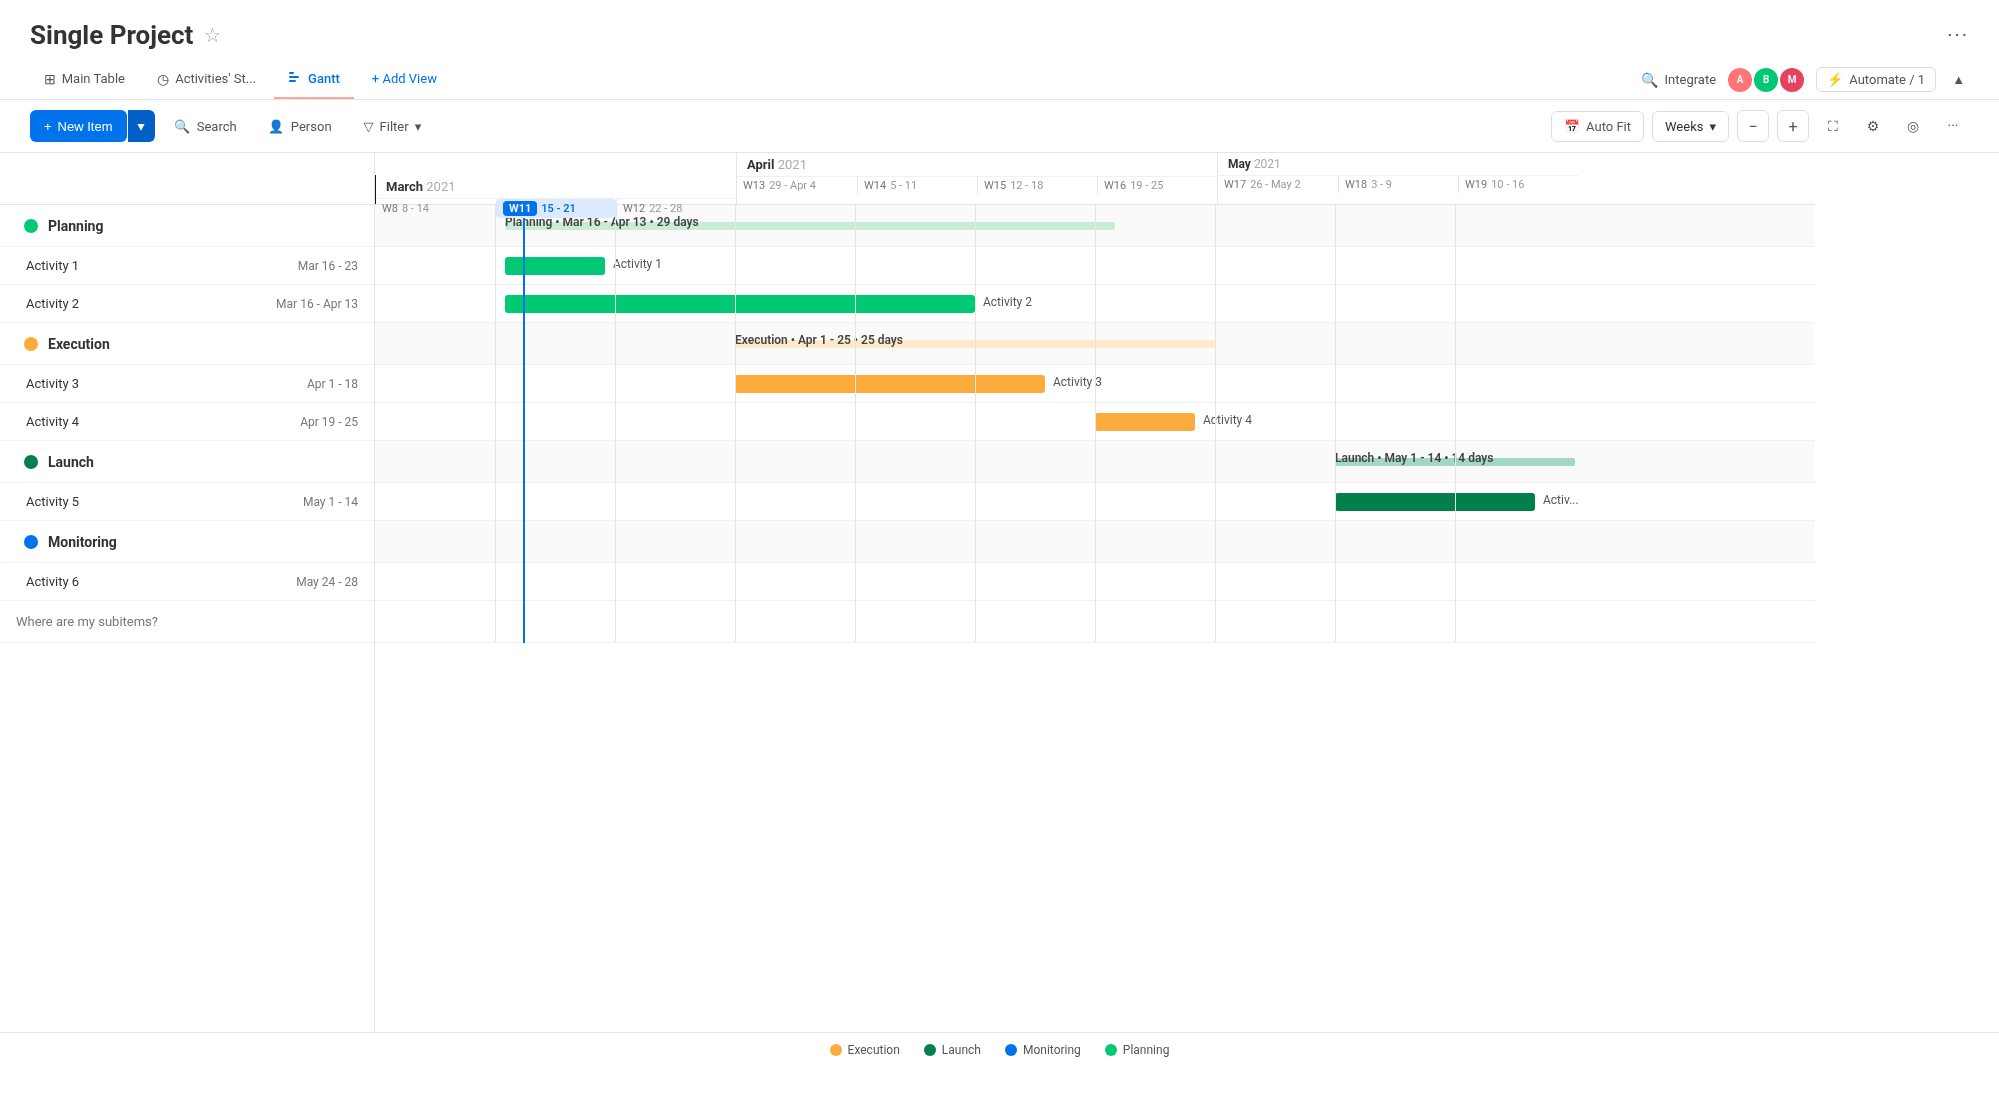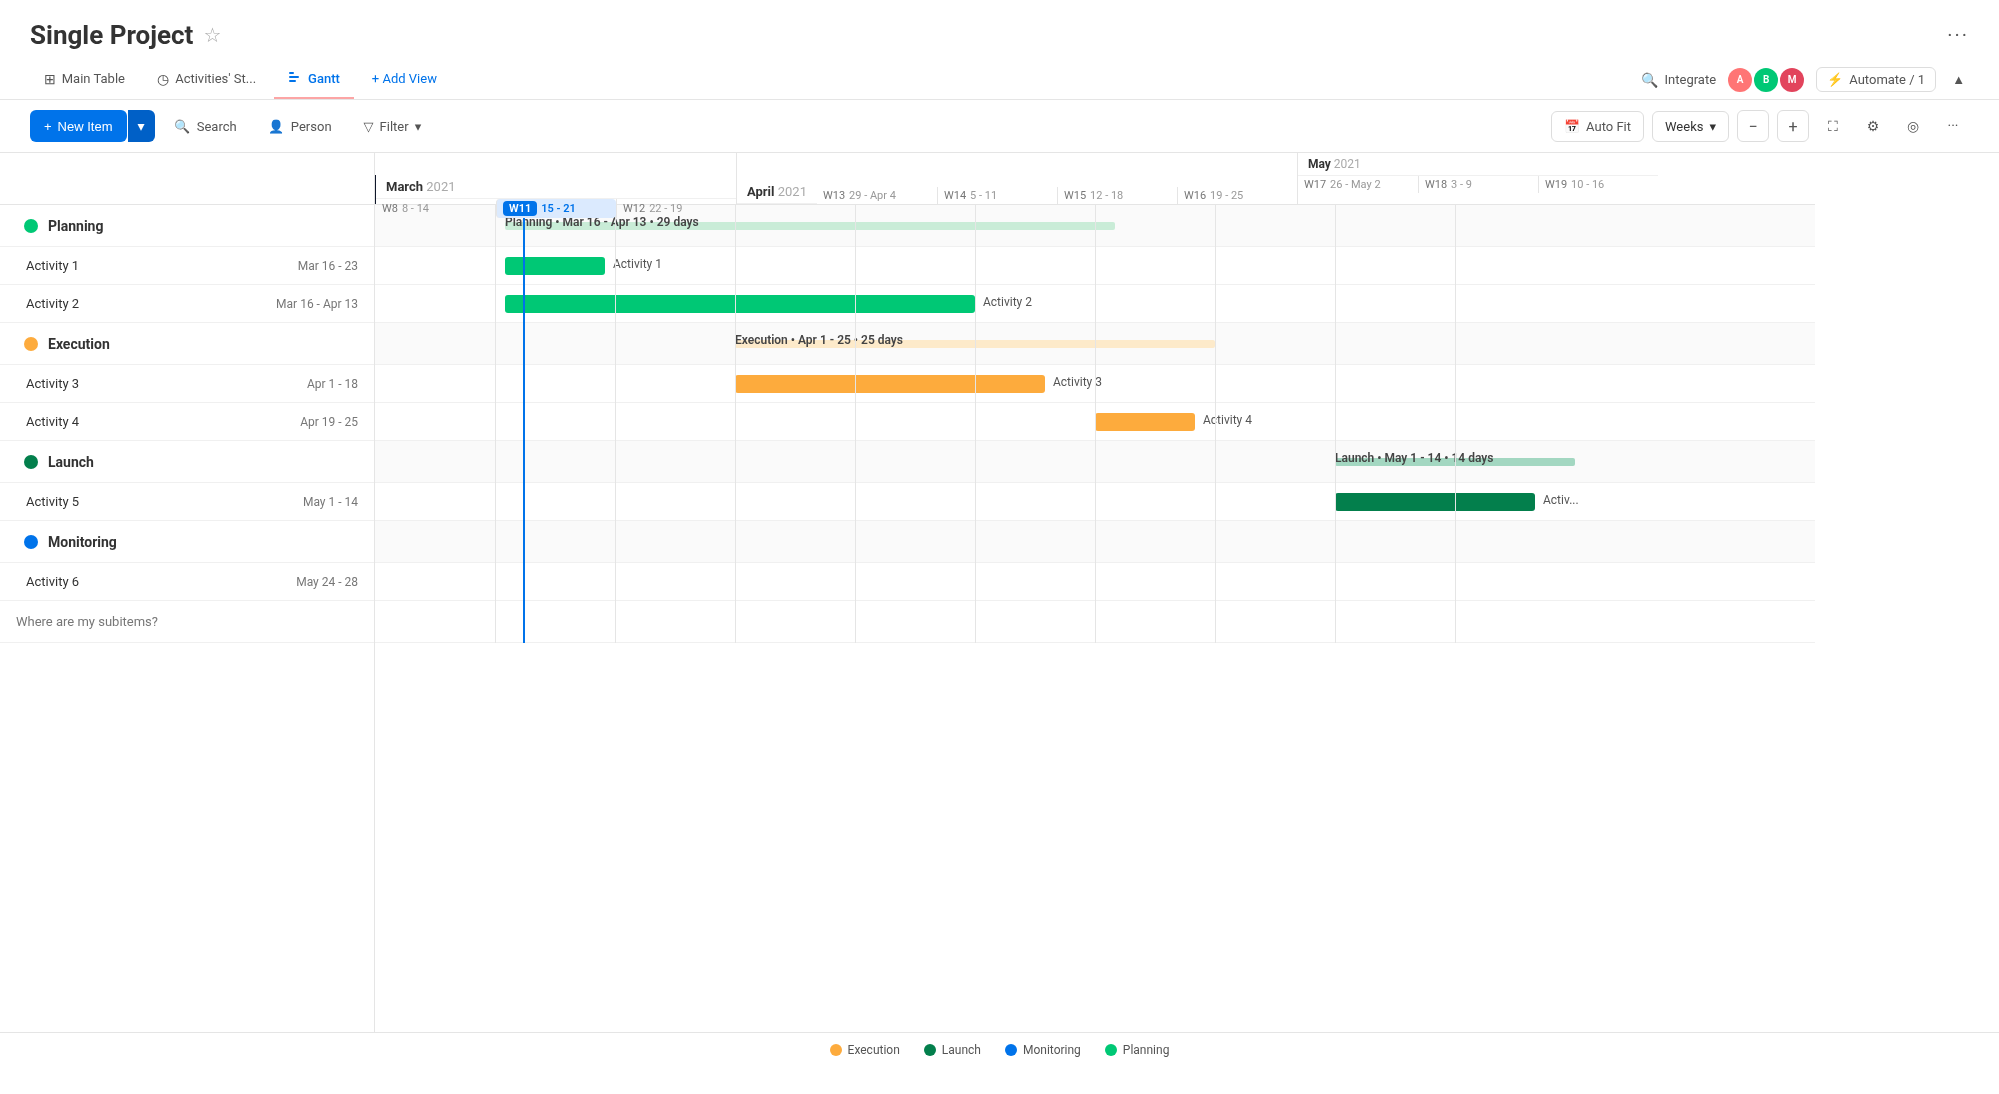--- a/index.html
+++ b/index.html
@@ -251,7 +251,7 @@
               </div>
             </div>
 
-            <div style="display:flex;flex-direction:row;border-left:1px solid #e5e5e5;align-items:flex-end;">
+            <div style="display:flex;flex-direction:column;border-left:1px solid #e5e5e5;">
               <div style="font-weight:700;font-size:13px;padding:4px 10px;border-bottom:1px solid #f0f0f0;color:#333;">
                 April <span style="color:#aaa;font-weight:400;">2021</span>
               </div>

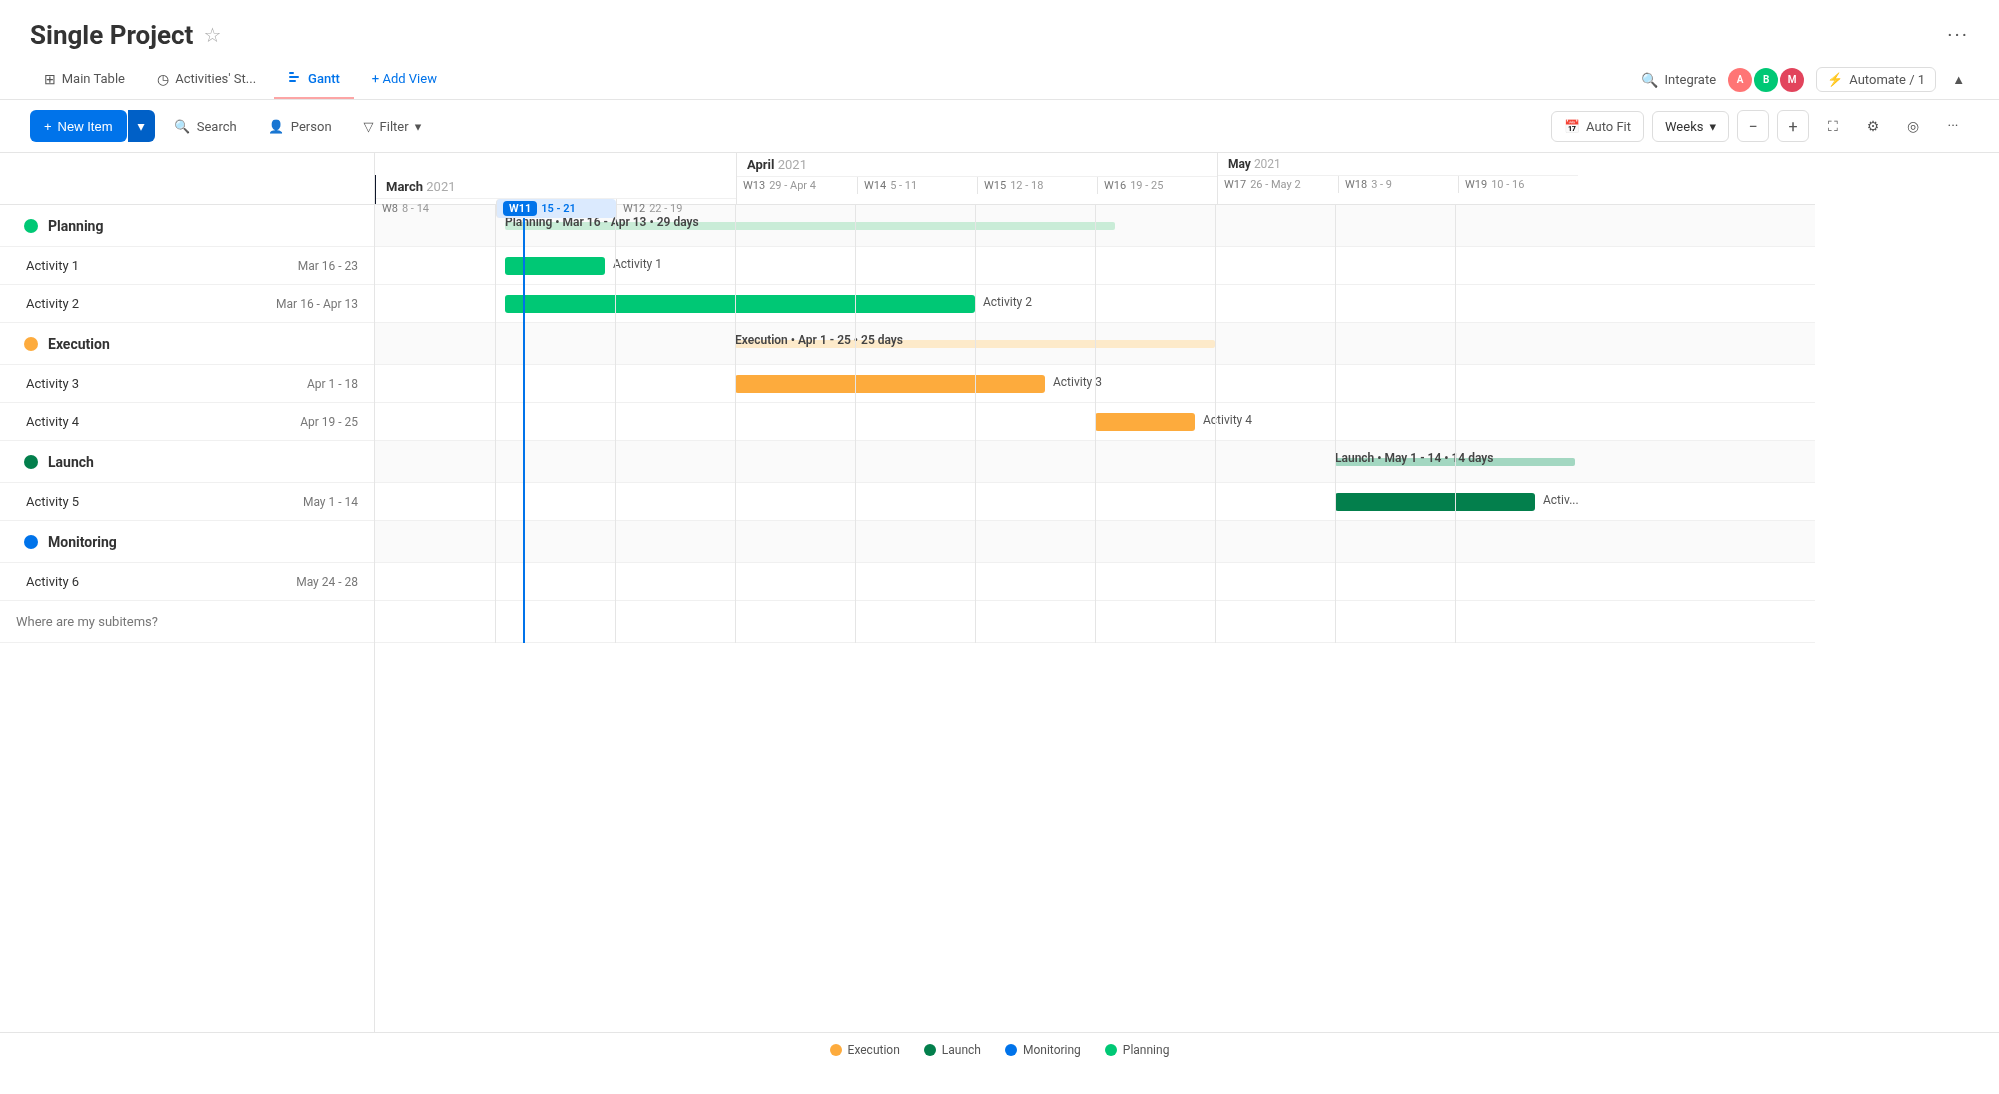--- a/index.html
+++ b/index.html
@@ -247,7 +247,7 @@
                   <span class="wk-badge">W11</span>
                   <span style="margin-left:4px;color:#0073ea;font-weight:600;">15 - 21</span>
                 </div>
-                <div class="wk" style="width:120px;">W12 <span style="margin-left:4px;color:#999;">22 - 19</span></div>
+                <div class="wk" style="width:120px;">W12 <span style="margin-left:4px;color:#999;">22 - 28</span></div>
               </div>
             </div>
 

